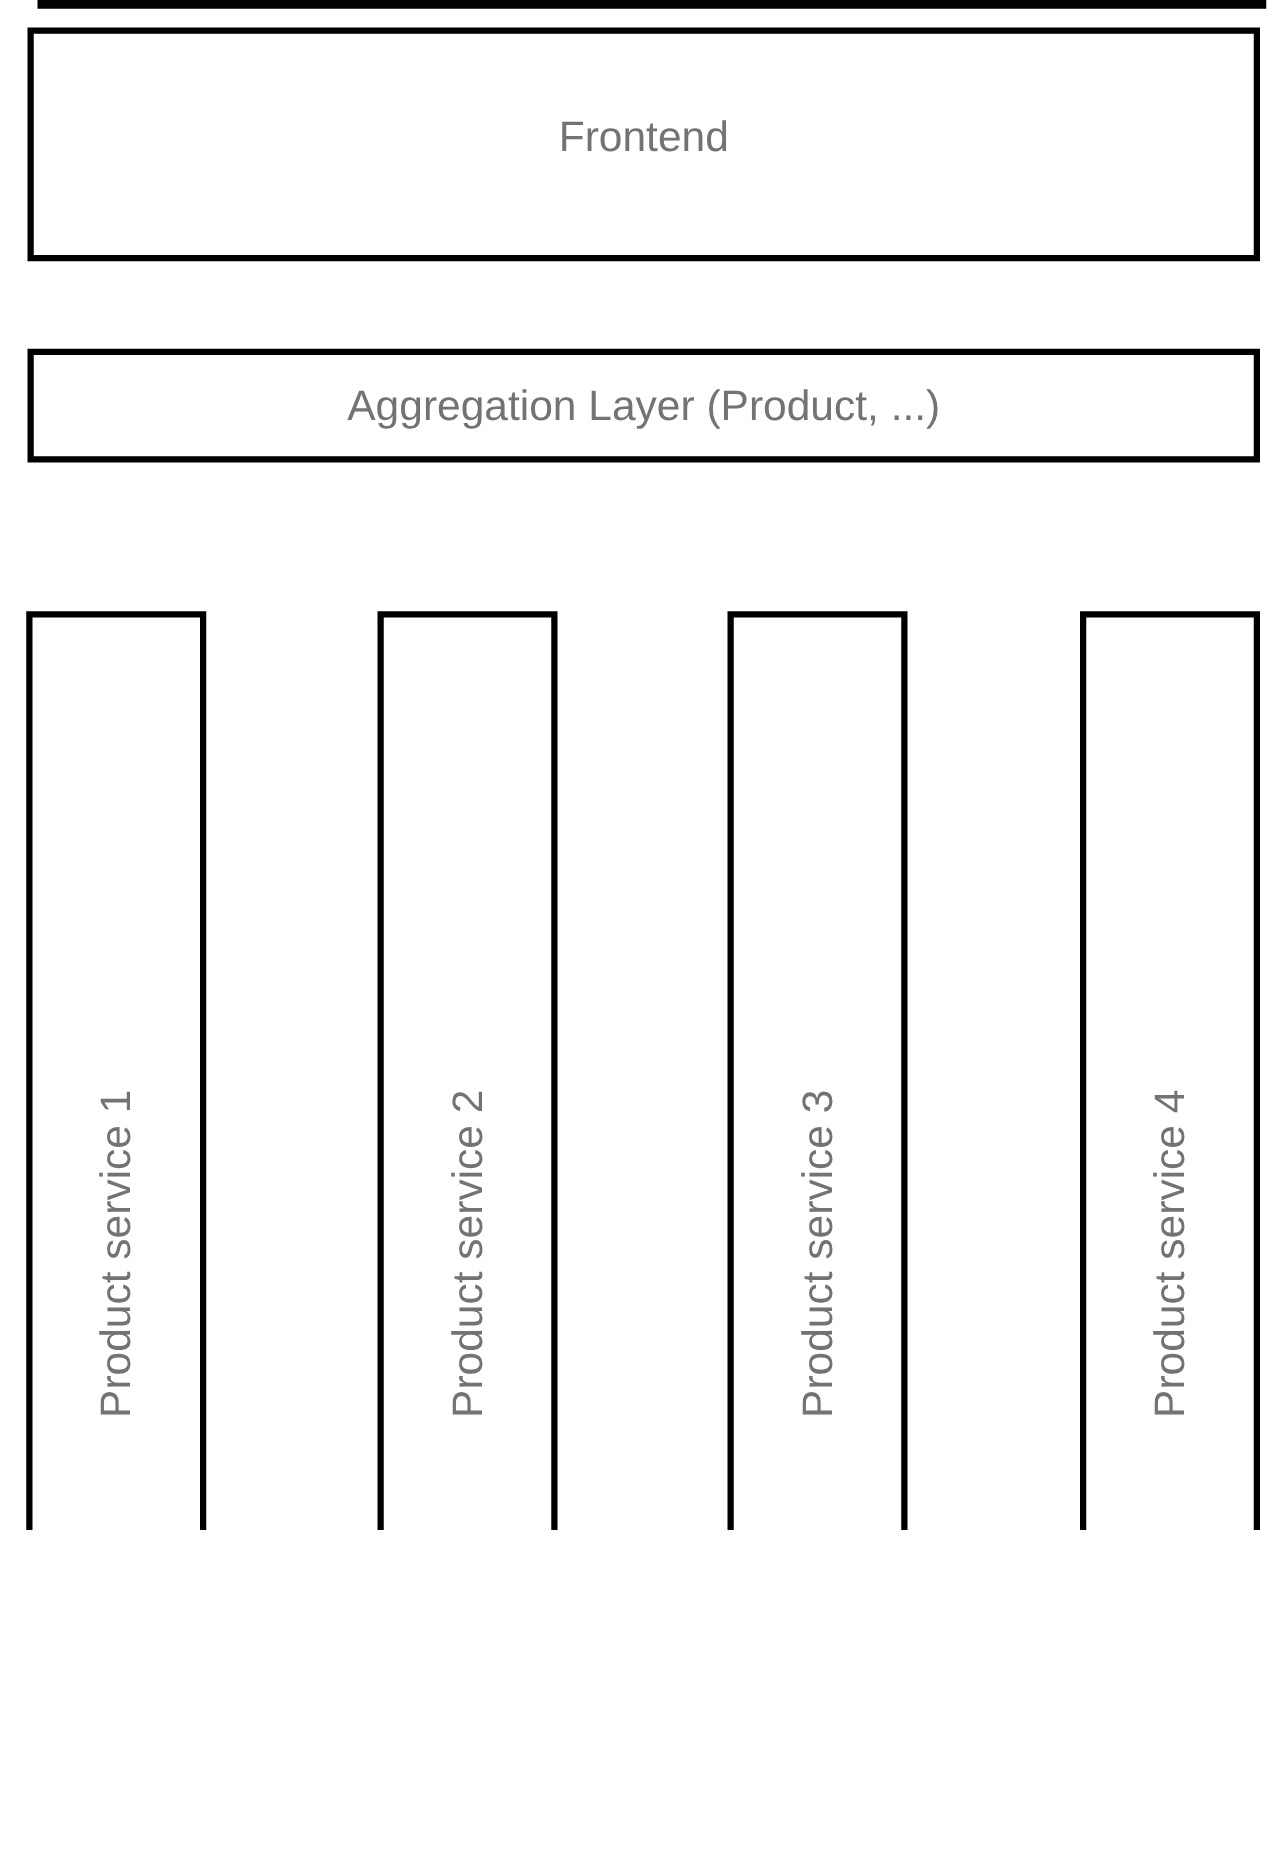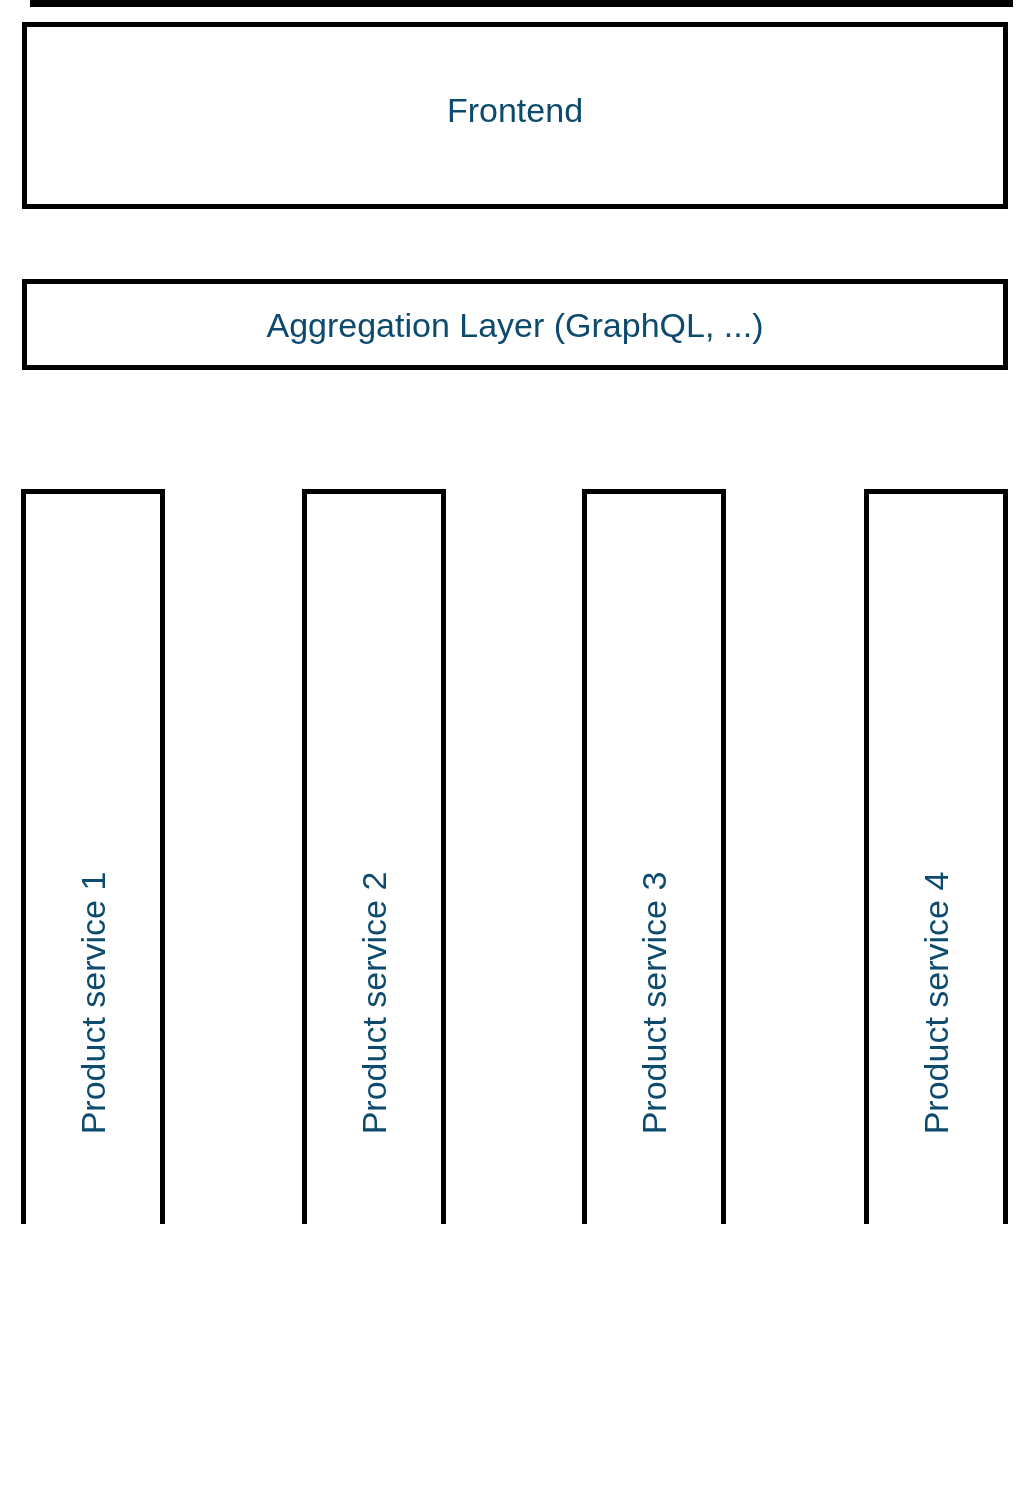--- a/index.html
+++ b/index.html
@@ -14,7 +14,7 @@
     background: #ffffff;
     overflow: hidden;
     font-family: "Liberation Sans", "DejaVu Sans", sans-serif;
-    color: #0c4a6e;
+    color: #737373;
   }
   .top-edge {
     position: absolute;

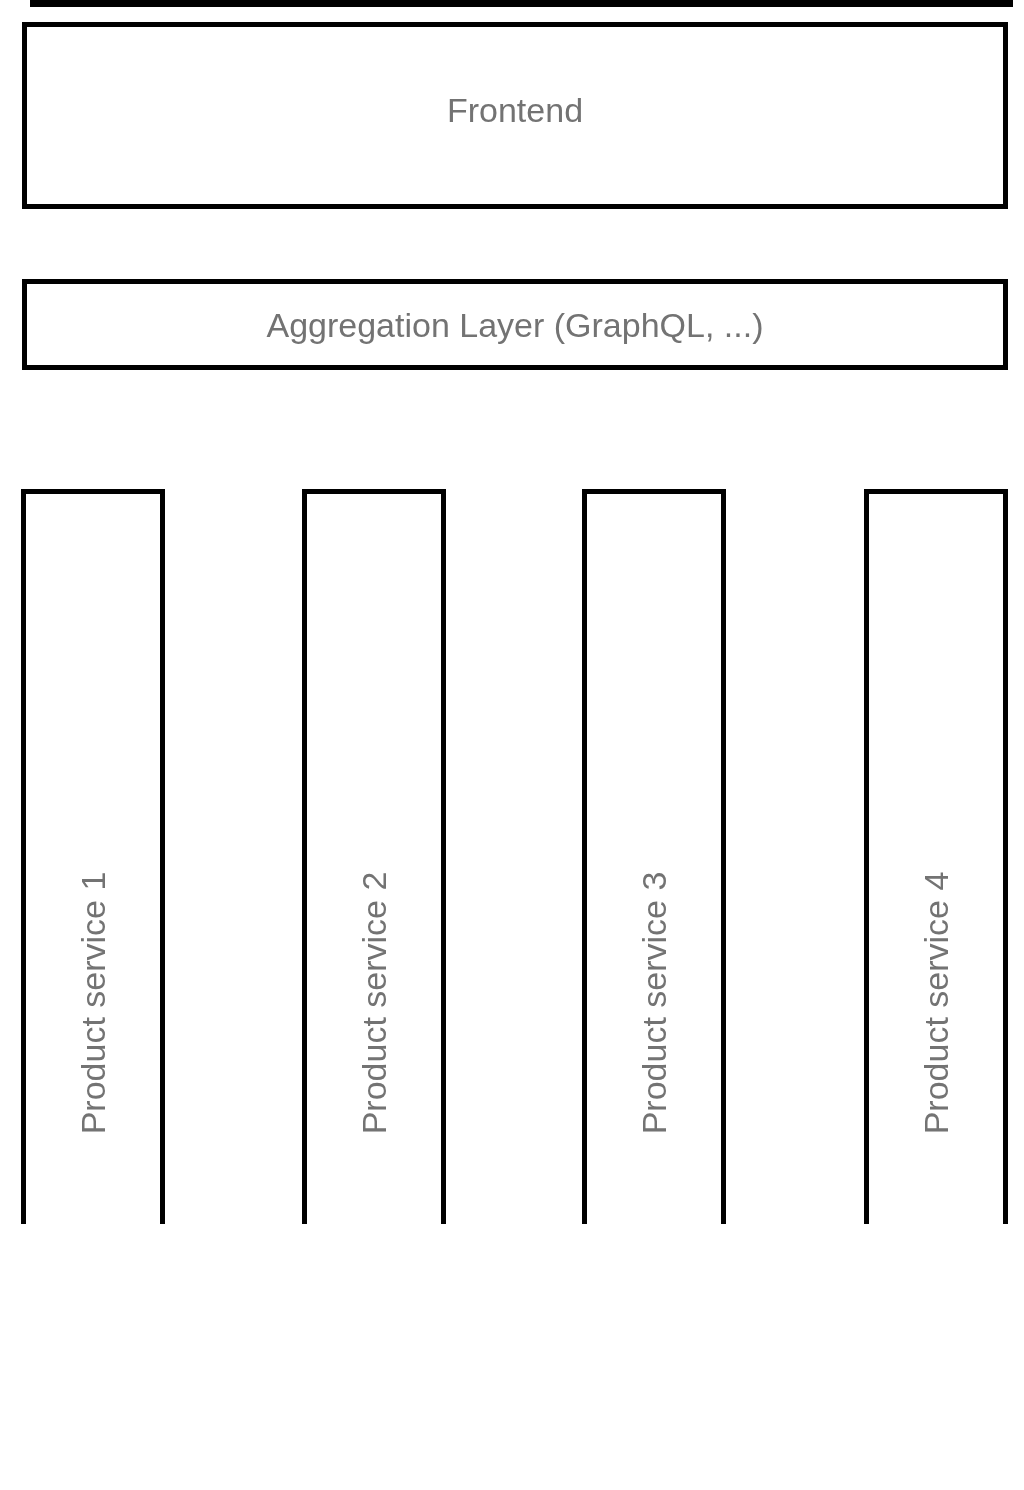--- a/index.html
+++ b/index.html
@@ -87,7 +87,7 @@
   </div>
 
   <div class="box aggregation-box">
-    <span class="aggregation-label">Aggregation Layer (GraphQL, ...)</span>
+    <span class="aggregation-label">Aggregation Layer (Product, ...)</span>
   </div>
 
   <div class="box service-box s1">

